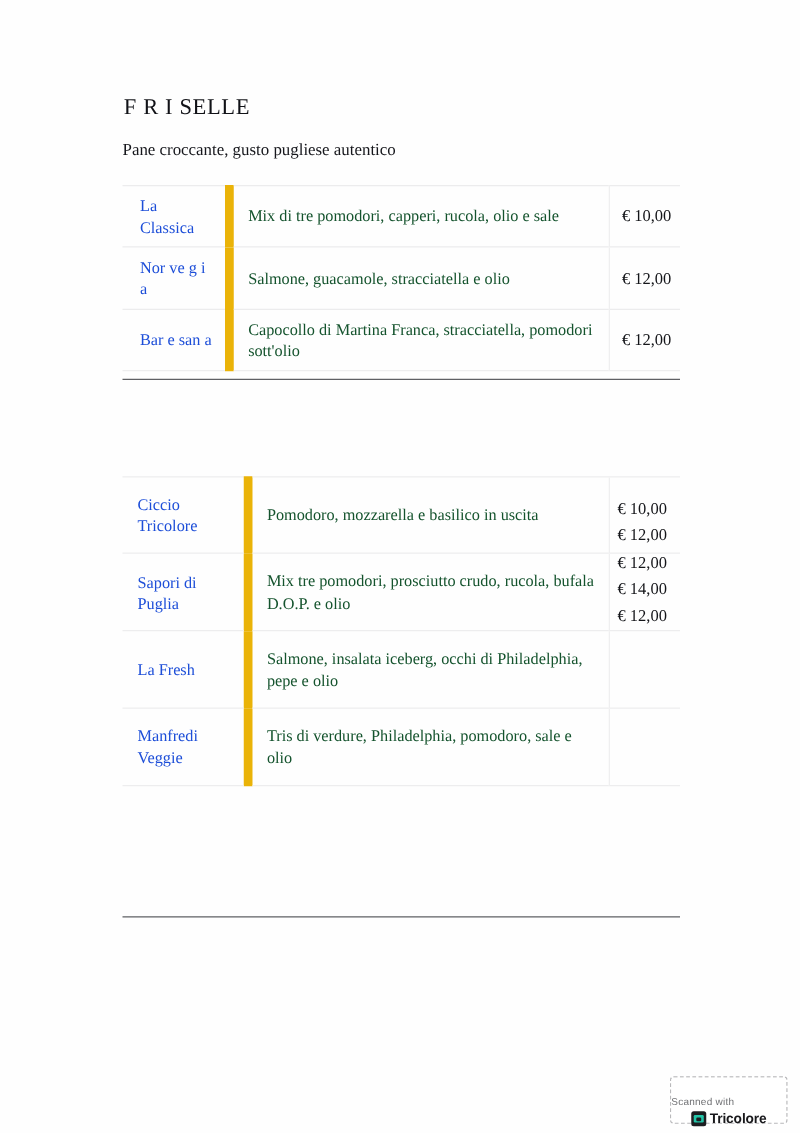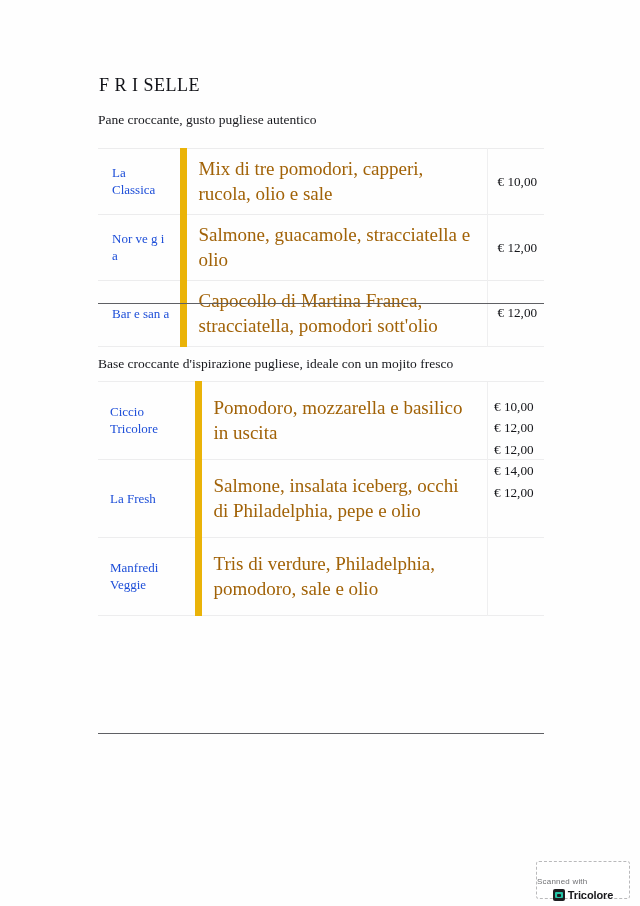--- a/index.html
+++ b/index.html
@@ -71,10 +71,10 @@
     border-right: 7px solid #eab308;
   }
   .cell-desc {
-    font-size: 19px;
+    font-size: 13px;
     line-height: 1.34;
     padding: 7px 10px 7px 12px !important;
-    color: #a16207;
+    color: #14532d;
     white-space: pre-line;
   }
   .cell-price {

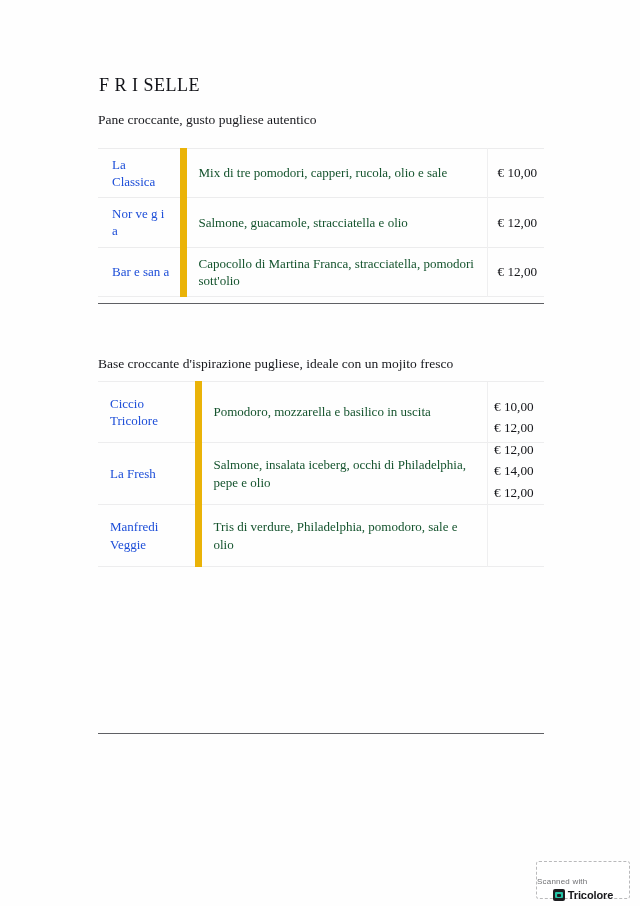--- a/index.html
+++ b/index.html
@@ -258,7 +258,6 @@
   <div class="rule" id="rule-mid"></div>
 
 
-  <div class="section-two-subtitle">Base croccante d'ispirazione pugliese, ideale con un mojito fresco</div>
 
   <table class="menu-table" id="scrocchiarelle-table">
     <colgroup>

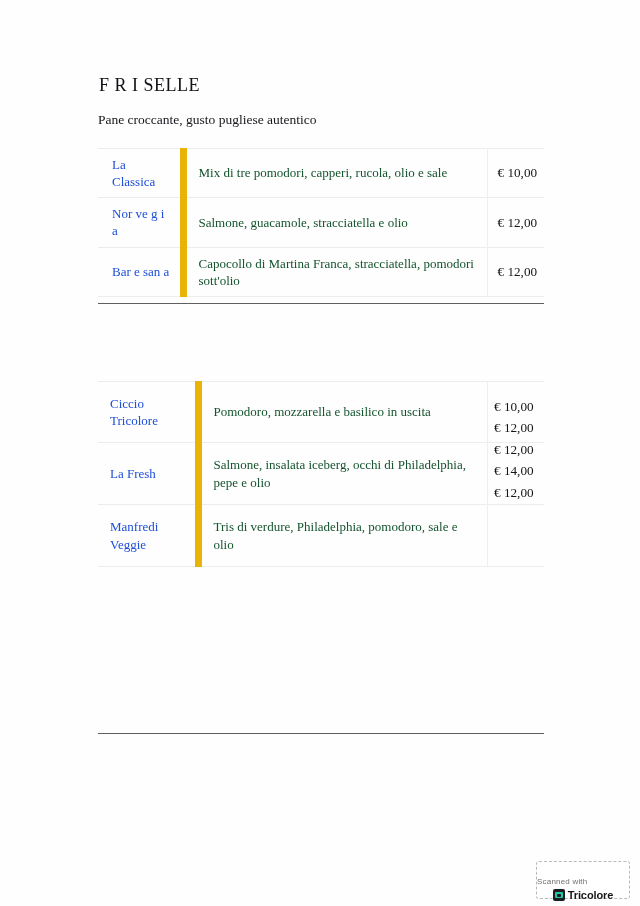--- a/index.html
+++ b/index.html
@@ -272,6 +272,11 @@
         <td class="cell-price"></td>
       </tr>
       <tr class="row-tall">
+        <td class="cell-name">Sapori di Puglia</td>
+        <td class="cell-desc">Mix tre pomodori, prosciutto crudo, rucola, bufala D.O.P. e olio</td>
+        <td class="cell-price"></td>
+      </tr>
+      <tr class="row-tall">
         <td class="cell-name">La Fresh</td>
         <td class="cell-desc">Salmone, insalata iceberg,  occhi di Philadelphia, pepe e olio</td>
         <td class="cell-price"></td>

